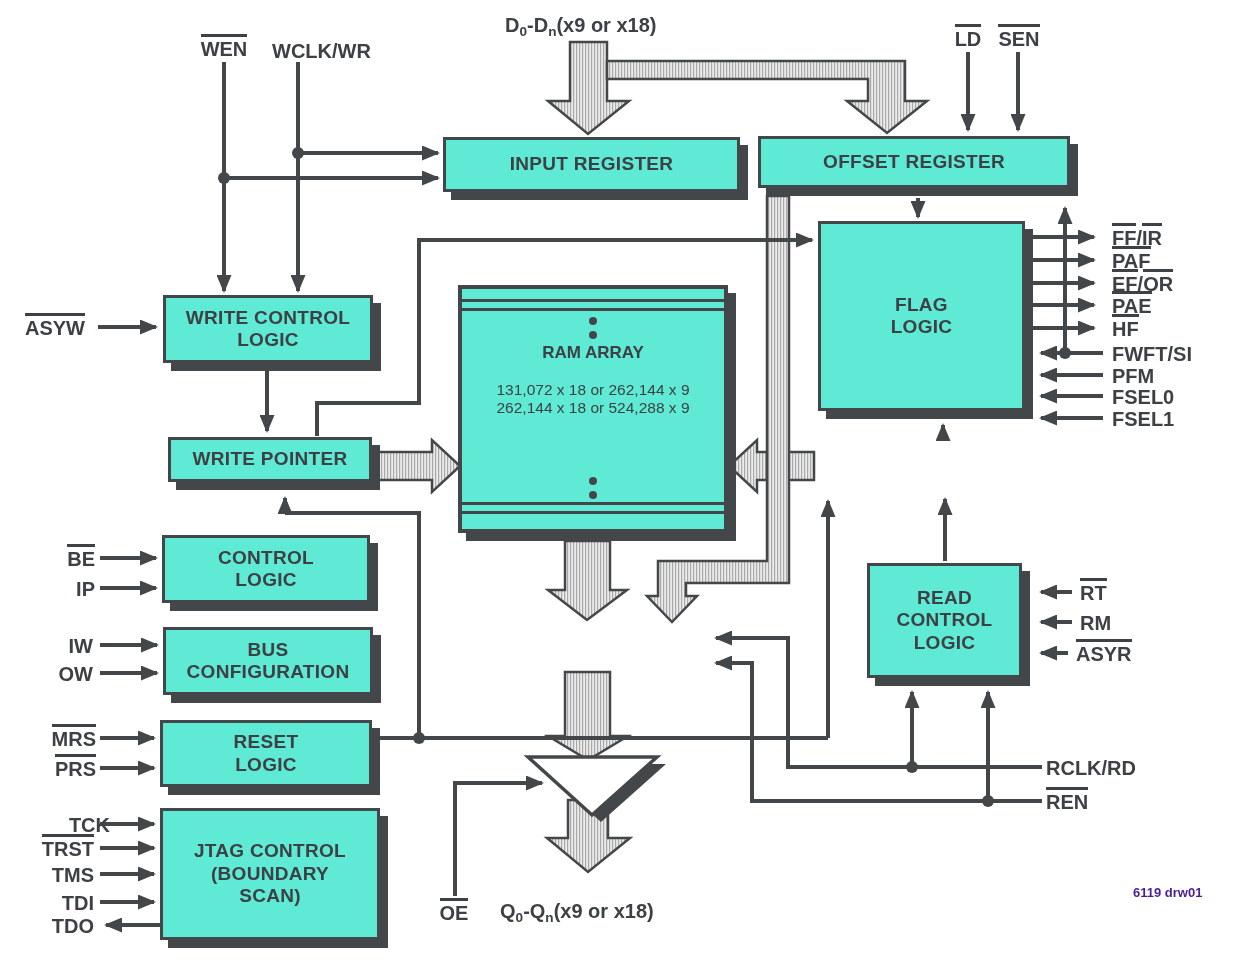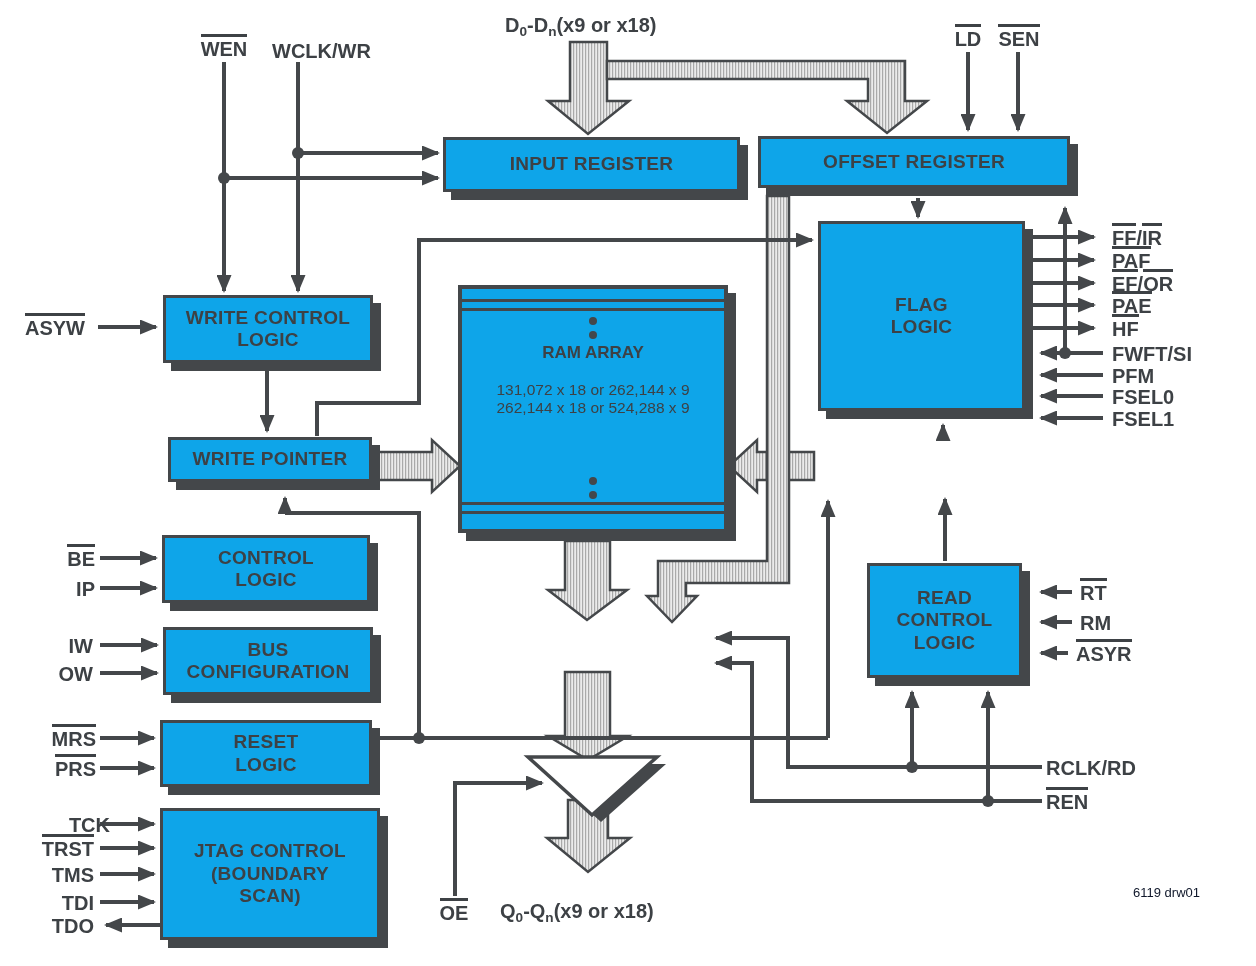--- a/index.html
+++ b/index.html
@@ -6,7 +6,7 @@
   #stage{position:relative;width:1256px;height:966px;background:#fff;overflow:hidden;
          font-family:"Liberation Sans","DejaVu Sans",sans-serif;color:#3d4145;}
   #wires{position:absolute;left:0;top:0;z-index:1;}
-  .box{position:absolute;z-index:2;background:#0ea5e9;border:3.5px solid #44474a;
+  .box{position:absolute;z-index:2;background:#5eead4;border:3.5px solid #44474a;
        box-shadow:8px 8px 0 0 #44474a;display:flex;align-items:center;justify-content:center;
        box-sizing:border-box;}
   .bl{font-weight:700;font-size:19px;line-height:1.18;text-align:center;white-space:pre-line;

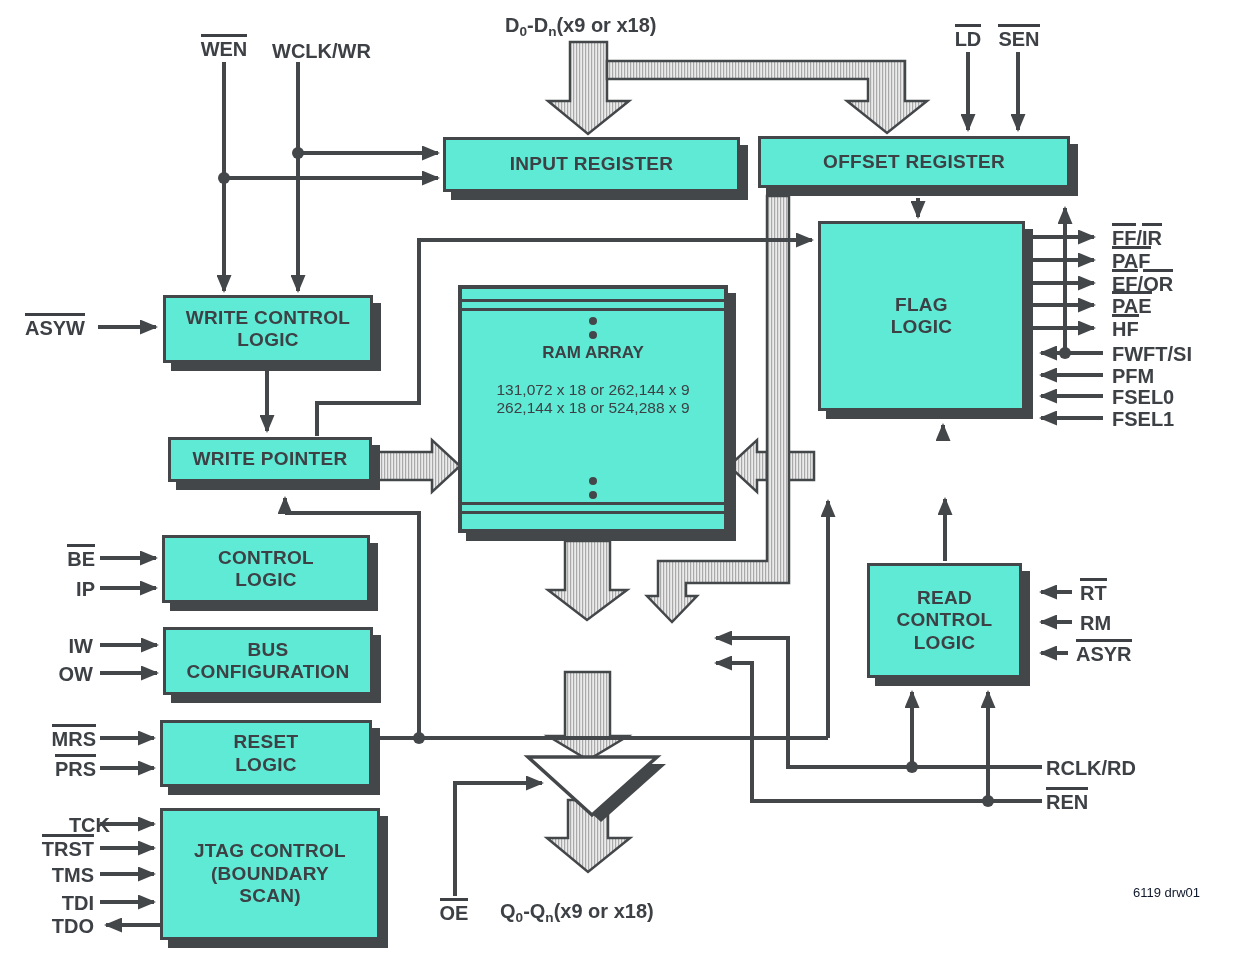--- a/index.html
+++ b/index.html
@@ -24,7 +24,7 @@
   .vdots{position:absolute;left:50%;transform:translateX(-50%);}
   .vdots i{display:block;width:8px;height:8px;border-radius:50%;background:#44474a;margin:6px auto 0 auto;}
   .vdots i:first-child{margin-top:0;}
-  .note{position:absolute;z-index:3;font-size:13px;color:#0f172a;font-weight:400;}
+  .note{position:absolute;z-index:3;font-size:13px;color:#4c1d95;font-weight:700;}
   .box .bl{padding:0 4px;}
 </style>
 </head>

